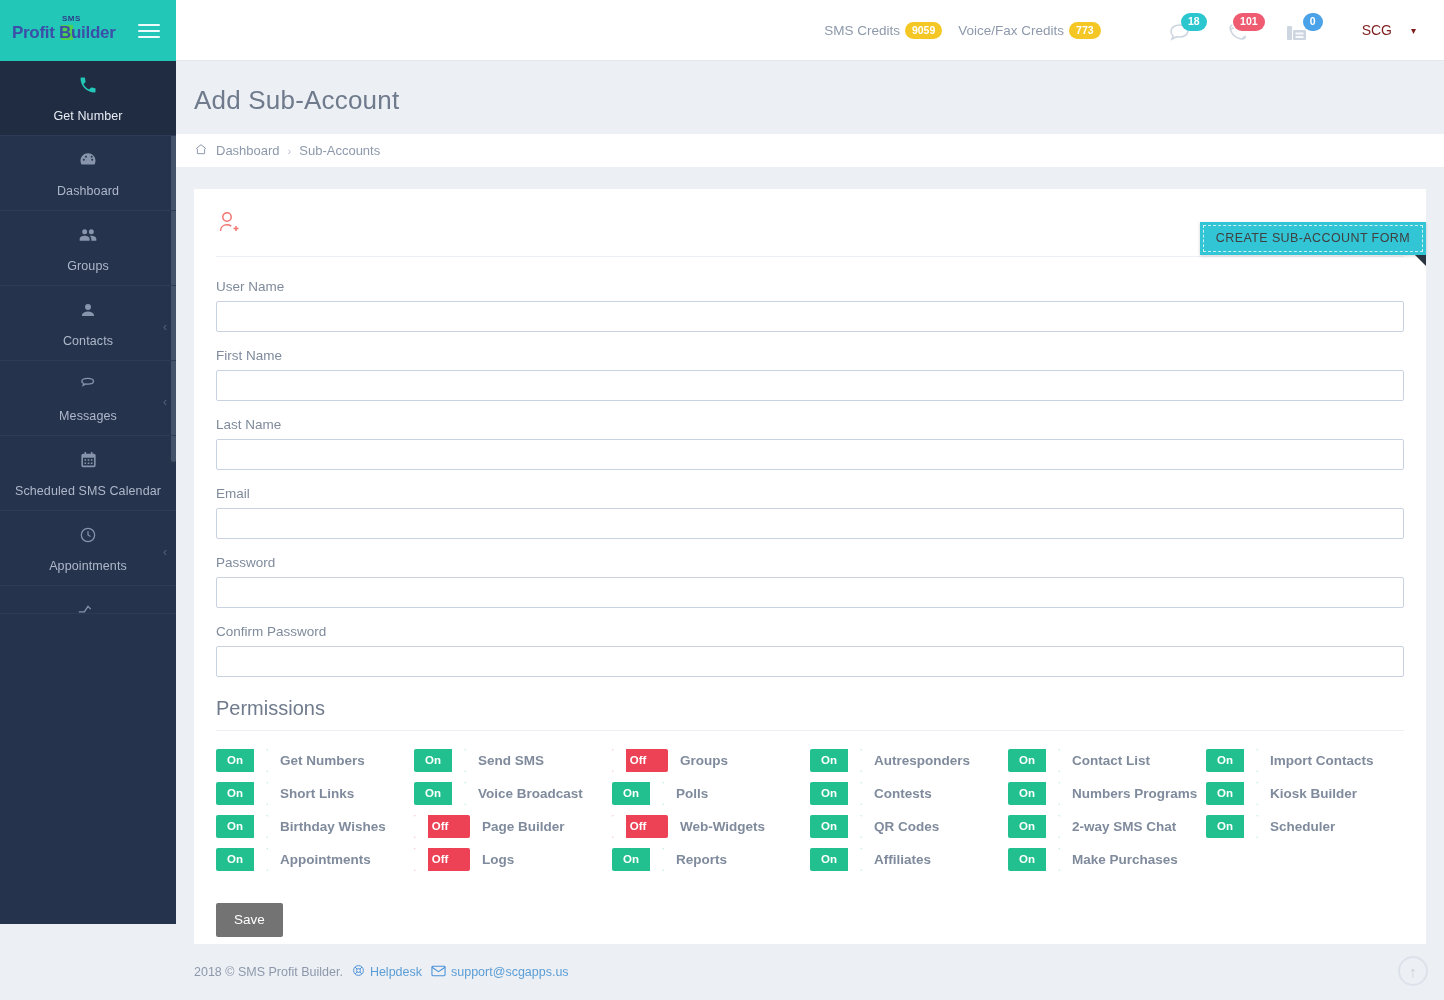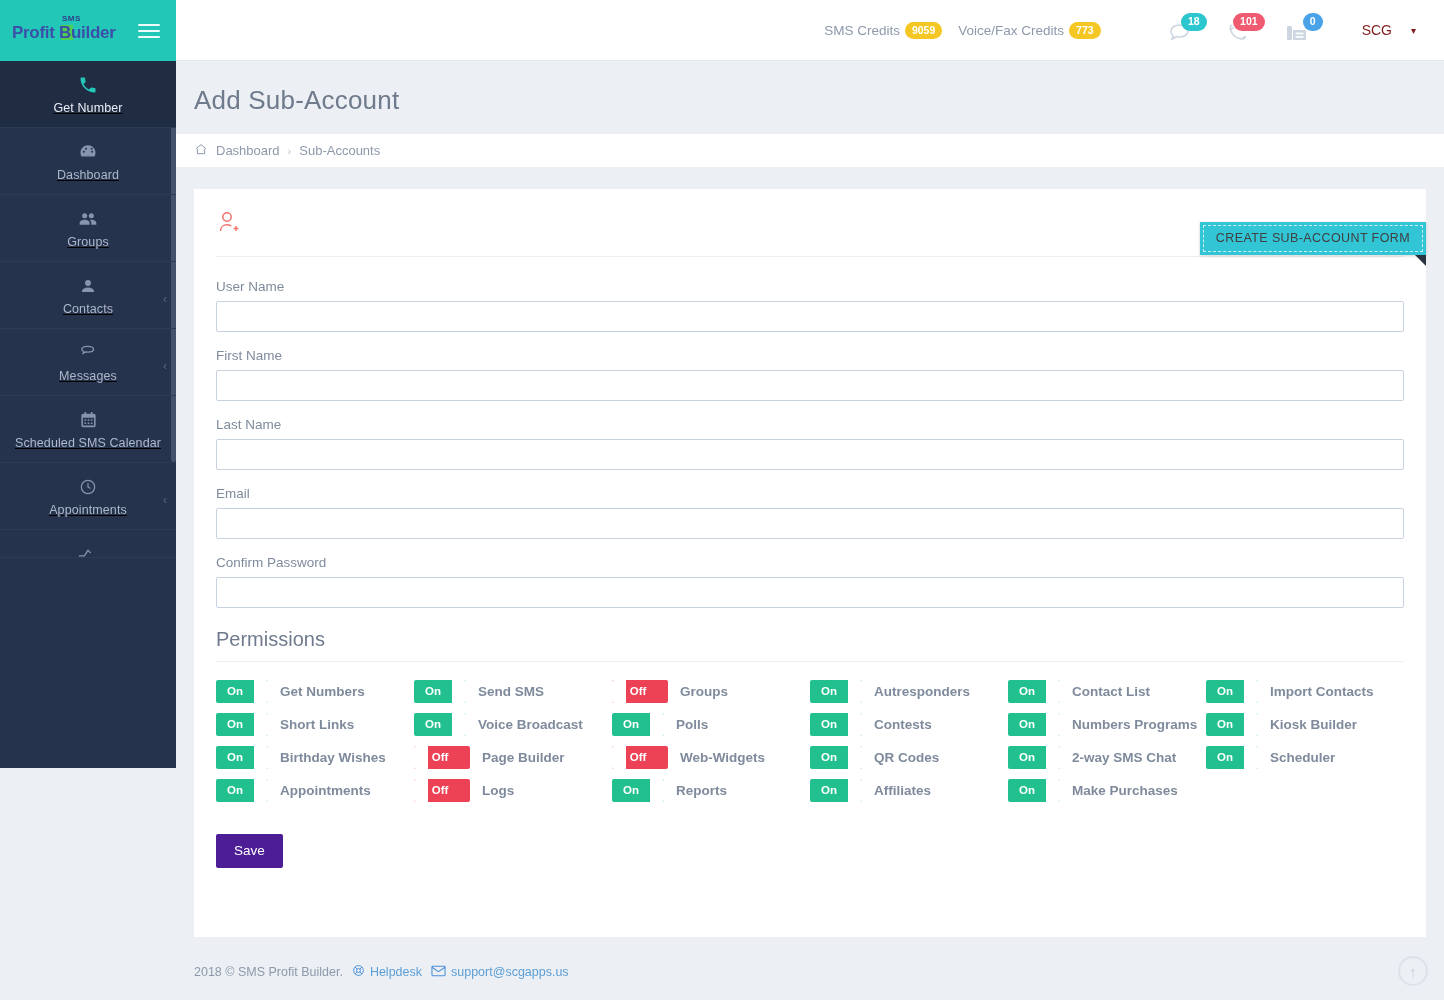--- a/index.html
+++ b/index.html
@@ -14,9 +14,8 @@
   
   .sidebar {
     position: absolute; left: 0; top: 0;
-    width: 176px; height: 768px;
+    width: 176px; height: 924px;
     background: #26334d;
-    text-decoration: underline;
   }
   .brand {
     height: 61px; background: #23c7b8;

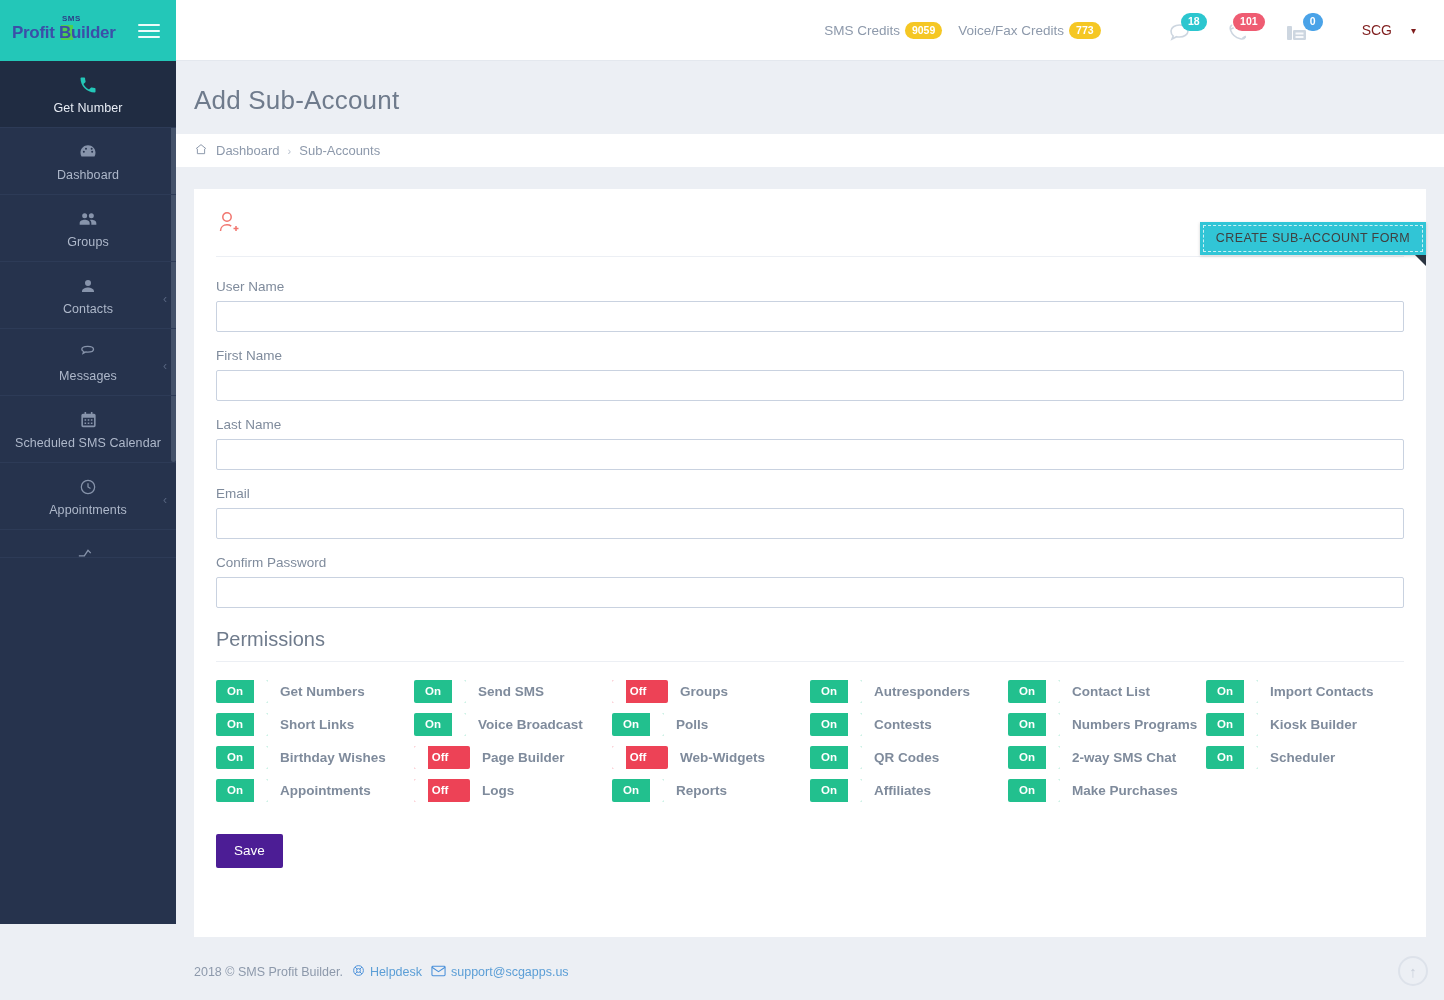--- a/index.html
+++ b/index.html
@@ -56,7 +56,7 @@
   }
   .nav-item.active .nav-ico { color: #23c7b8; }
   .nav-label {
-    display: block; margin-top: 0;
+    display: block; margin-top: 8px;
     font-size: 12.5px; color: #aeb8ca; letter-spacing: .1px;
   }
   .nav-item.active .nav-label { color: #e8edf5; }

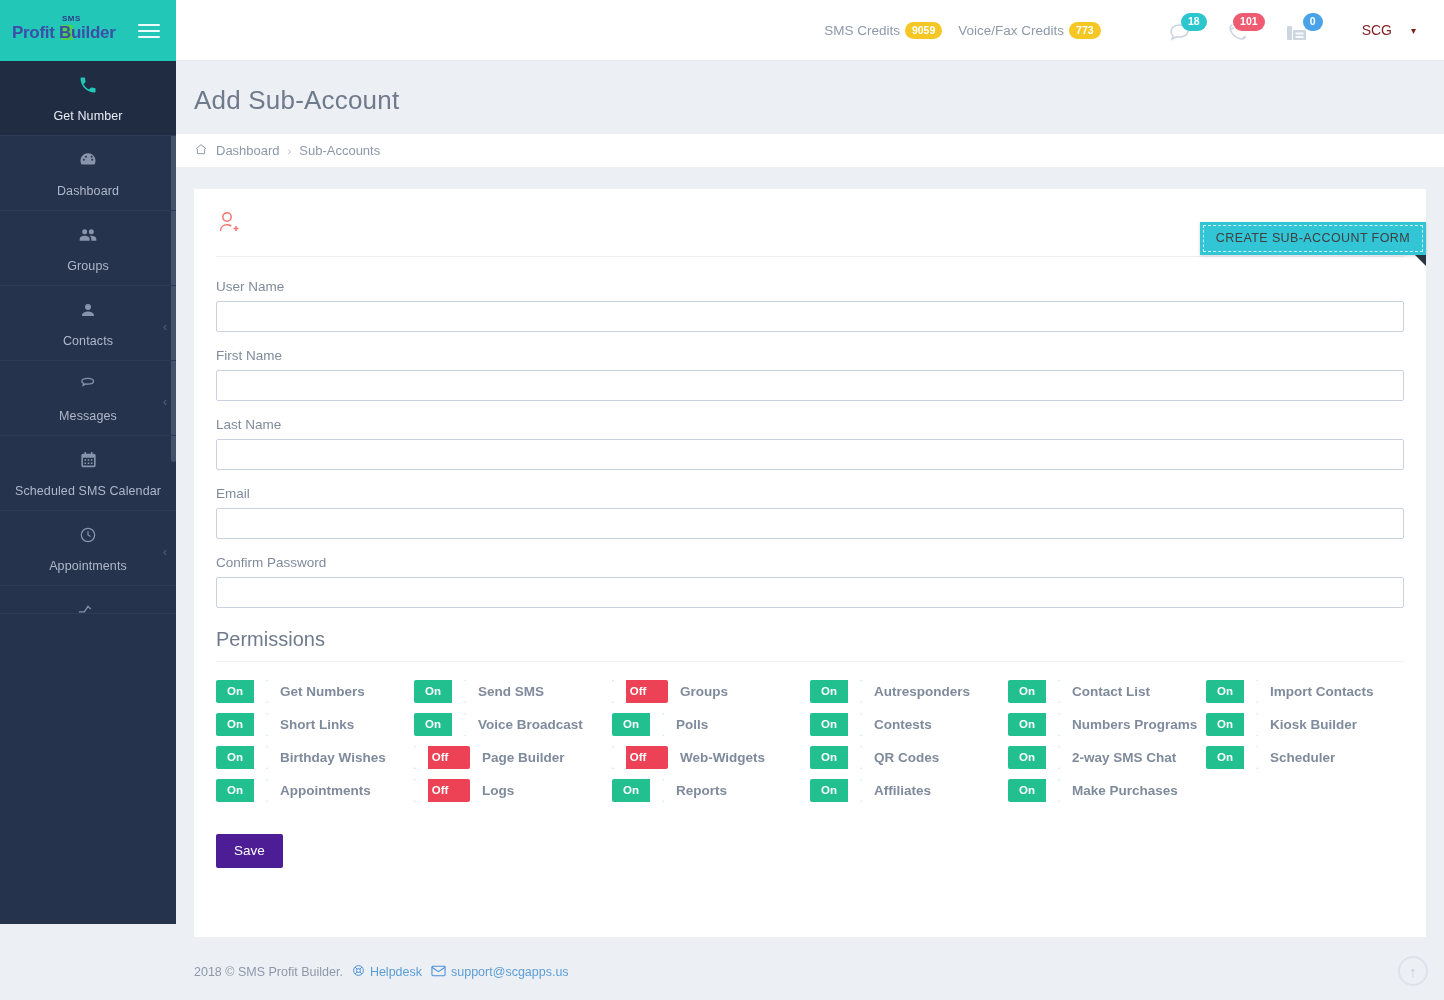--- a/index.html
+++ b/index.html
@@ -405,6 +405,10 @@
         <div class="field">
           <label>Email</label>
           <input type="text" value="" style="">
+        </div>
+        <div class="field">
+          <label>Password</label>
+          <input type="password" value="" style="">
         </div>
         <div class="field">
           <label>Confirm Password</label>

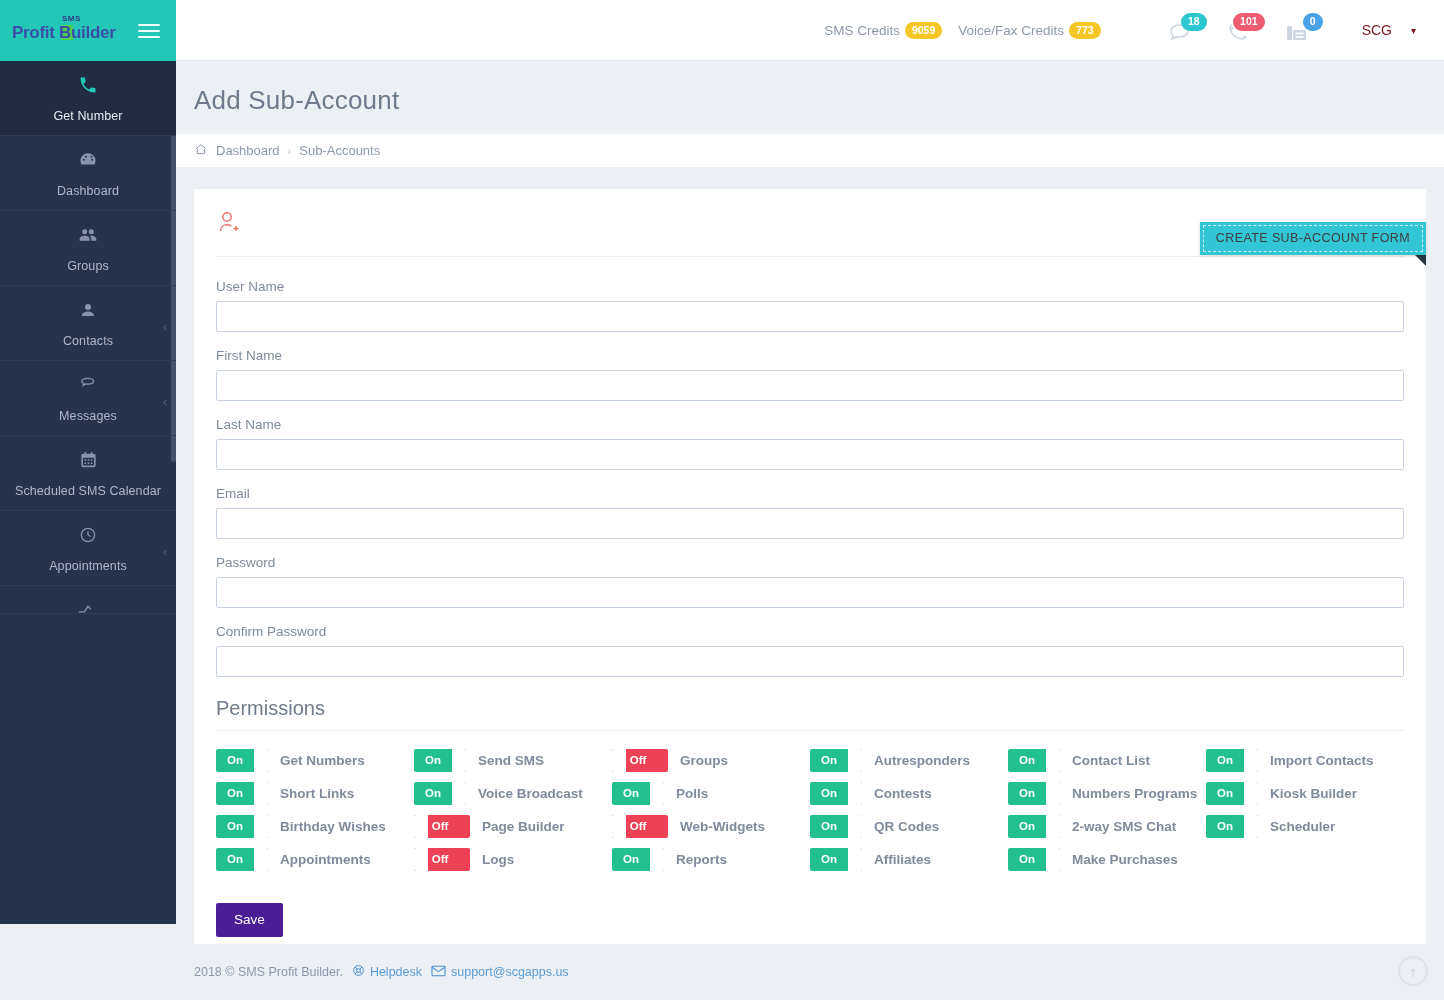--- a/index.html
+++ b/index.html
@@ -197,7 +197,7 @@
 
   .save-btn {
     display: inline-block; margin: 32px 0 28px;
-    background: #4c1d95; color: #ffffff;
+    background: #737373; color: #ffffff;
     border: none; border-radius: 2px;
     font-family: "Liberation Sans", sans-serif;
     font-size: 13.5px; padding: 9px 18px 10px; cursor: pointer;

